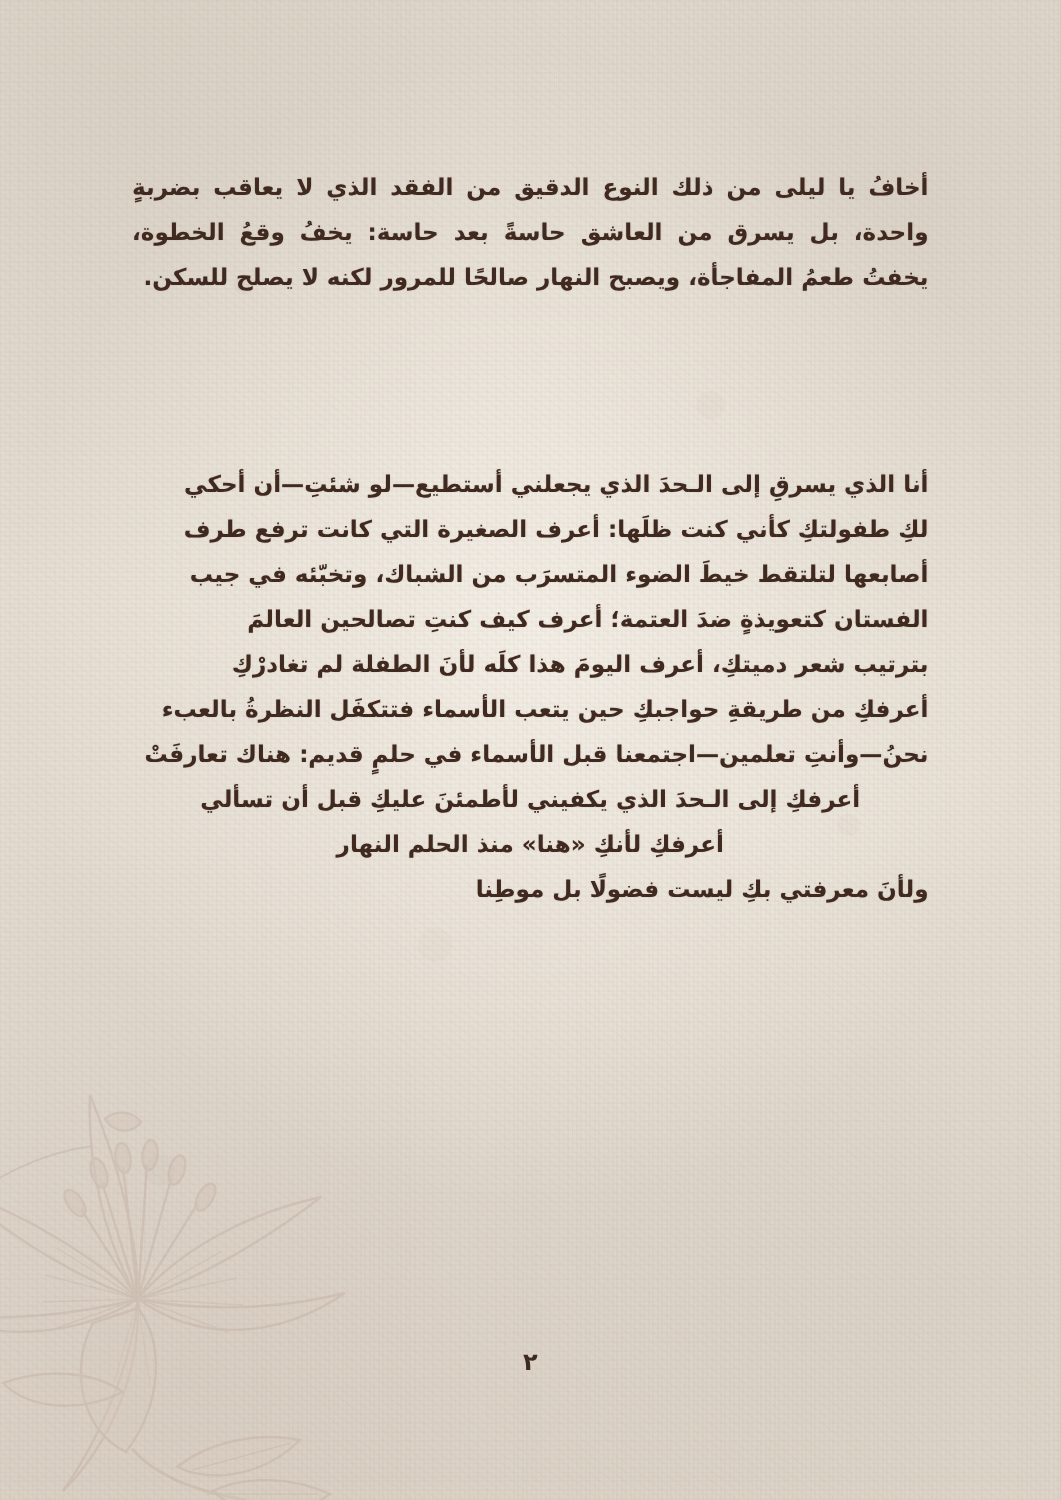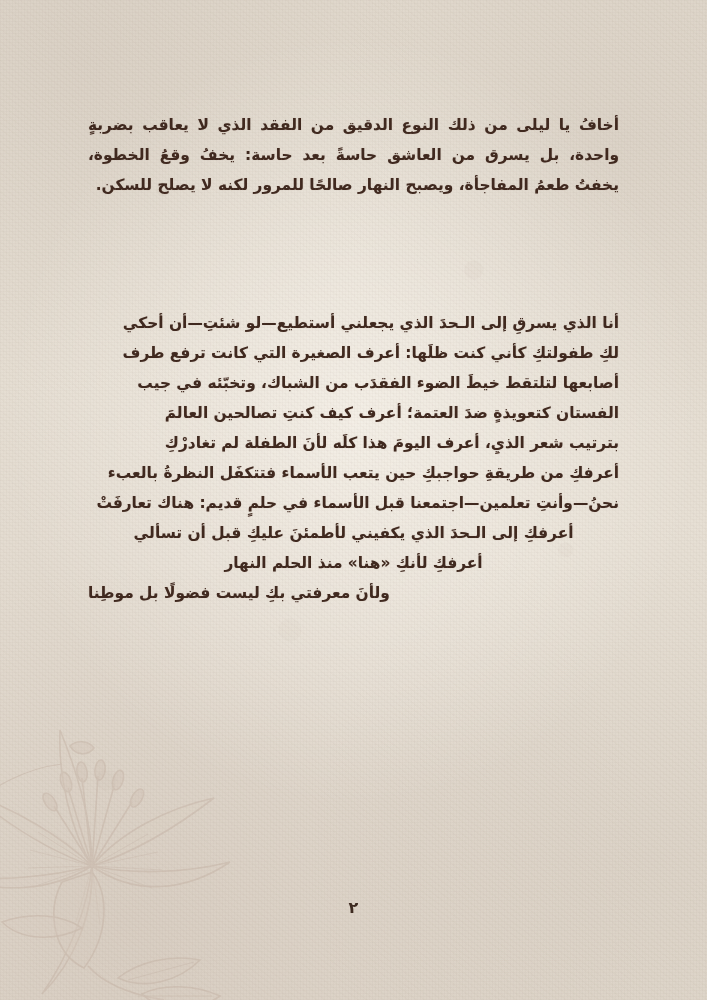--- a/index.html
+++ b/index.html
@@ -155,7 +155,7 @@
   <div class="para" id="para-2">
     <span class="line">أنا الذي يسرقِ إلى الـحدَ الذي يجعلني أستطيع—لو شئتِ—أن أحكي</span>
     <span class="line">لكِ طفولتكِ كأني كنت ظلَها: أعرف الصغيرة التي كانت ترفع طرف</span>
-    <span class="line">أصابعها لتلتقط خيطَ الضوء الفقدَب من الشباك، وتخبّئه في جيب</span>
+    <span class="line">أصابعها لتلتقط خيطَ الضوء المتسرَب من الشباك، وتخبّئه في جيب</span>
     <span class="line">الفستان كتعويذةٍ ضدَ العتمة؛ أعرف كيف كنتِ تصالحين العالمَ</span>
     <span class="line">بترتيب شعر الذيِ، أعرف اليومَ هذا كلَه لأنَ الطفلة لم تغادرْكِ</span>
     <span class="line">أعرفكِ من طريقةِ حواجبكِ حين يتعب الأسماء فتتكفَل النظرةُ بالعبء</span>

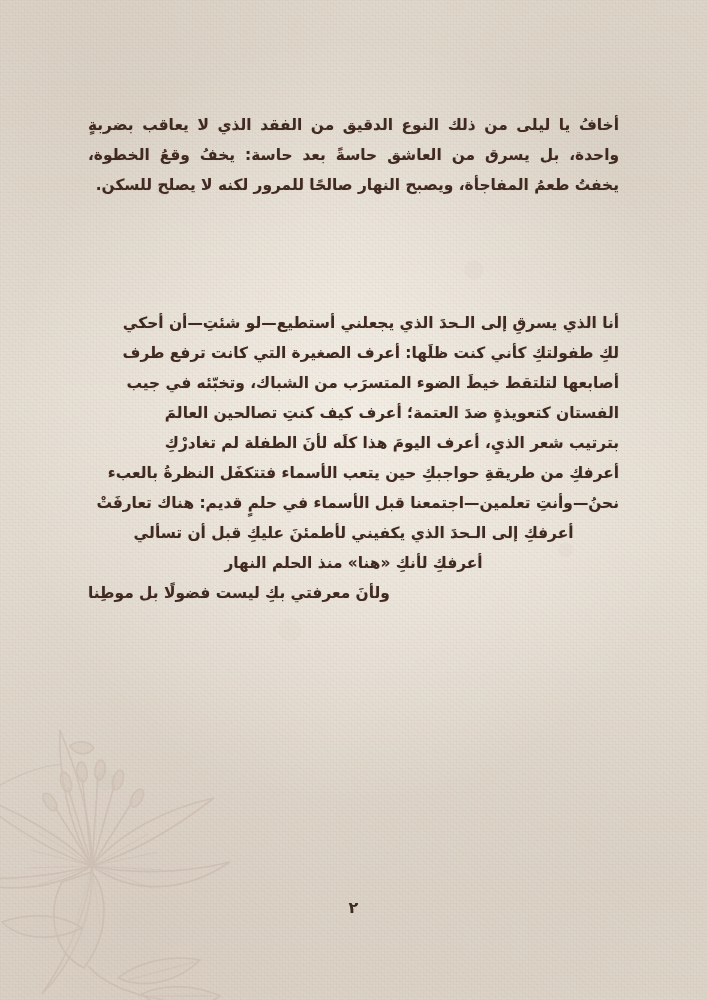--- a/index.html
+++ b/index.html
@@ -157,7 +157,7 @@
     <span class="line">لكِ طفولتكِ كأني كنت ظلَها: أعرف الصغيرة التي كانت ترفع طرف</span>
     <span class="line">أصابعها لتلتقط خيطَ الضوء المتسرَب من الشباك، وتخبّئه في جيب</span>
     <span class="line">الفستان كتعويذةٍ ضدَ العتمة؛ أعرف كيف كنتِ تصالحين العالمَ</span>
-    <span class="line">بترتيب شعر الذيِ، أعرف اليومَ هذا كلَه لأنَ الطفلة لم تغادرْكِ</span>
+    <span class="line">بترتيب شعر دميتكِ، أعرف اليومَ هذا كلَه لأنَ الطفلة لم تغادرْكِ</span>
     <span class="line">أعرفكِ من طريقةِ حواجبكِ حين يتعب الأسماء فتتكفَل النظرةُ بالعبء</span>
     <span class="line">نحنُ—وأنتِ تعلمين—اجتمعنا قبل الأسماء في حلمٍ قديم: هناك تعارفَتْ</span>
     <span class="line center">أعرفكِ إلى الـحدَ الذي يكفيني لأطمئنَ عليكِ قبل أن تسألي</span>

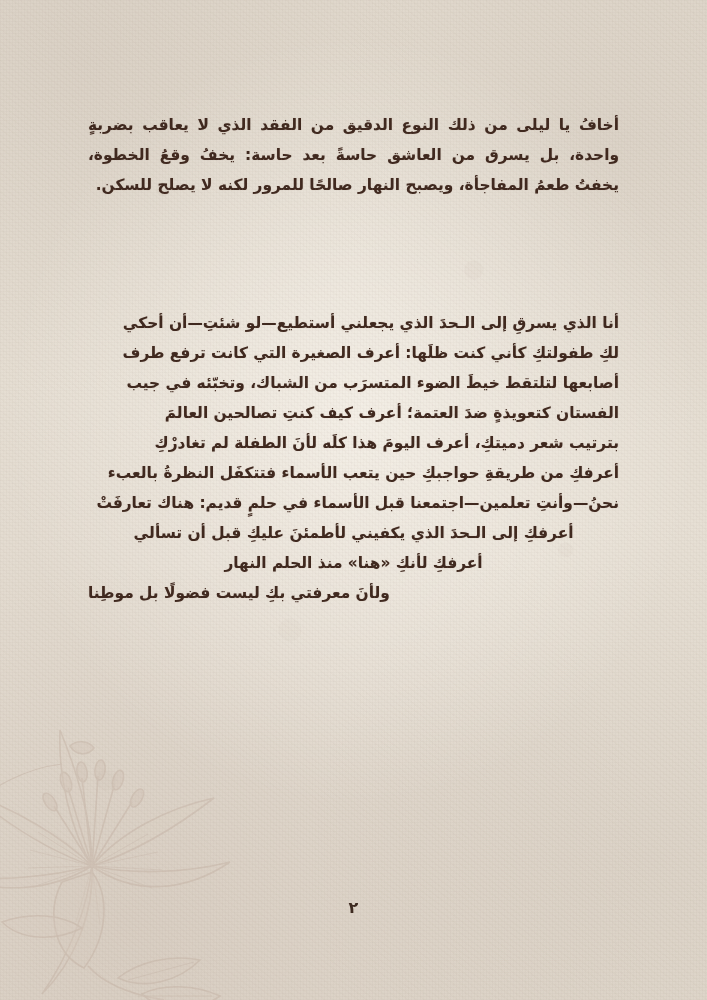--- a/index.html
+++ b/index.html
@@ -80,7 +80,7 @@
     text-align: justify;
   }
   #para-2 .line.center { text-align: center; }
-  #para-2 .line.last { text-align: left; }
+  #para-2 .line.last { text-align: right; }
 
   .page-number {
     position: absolute;

